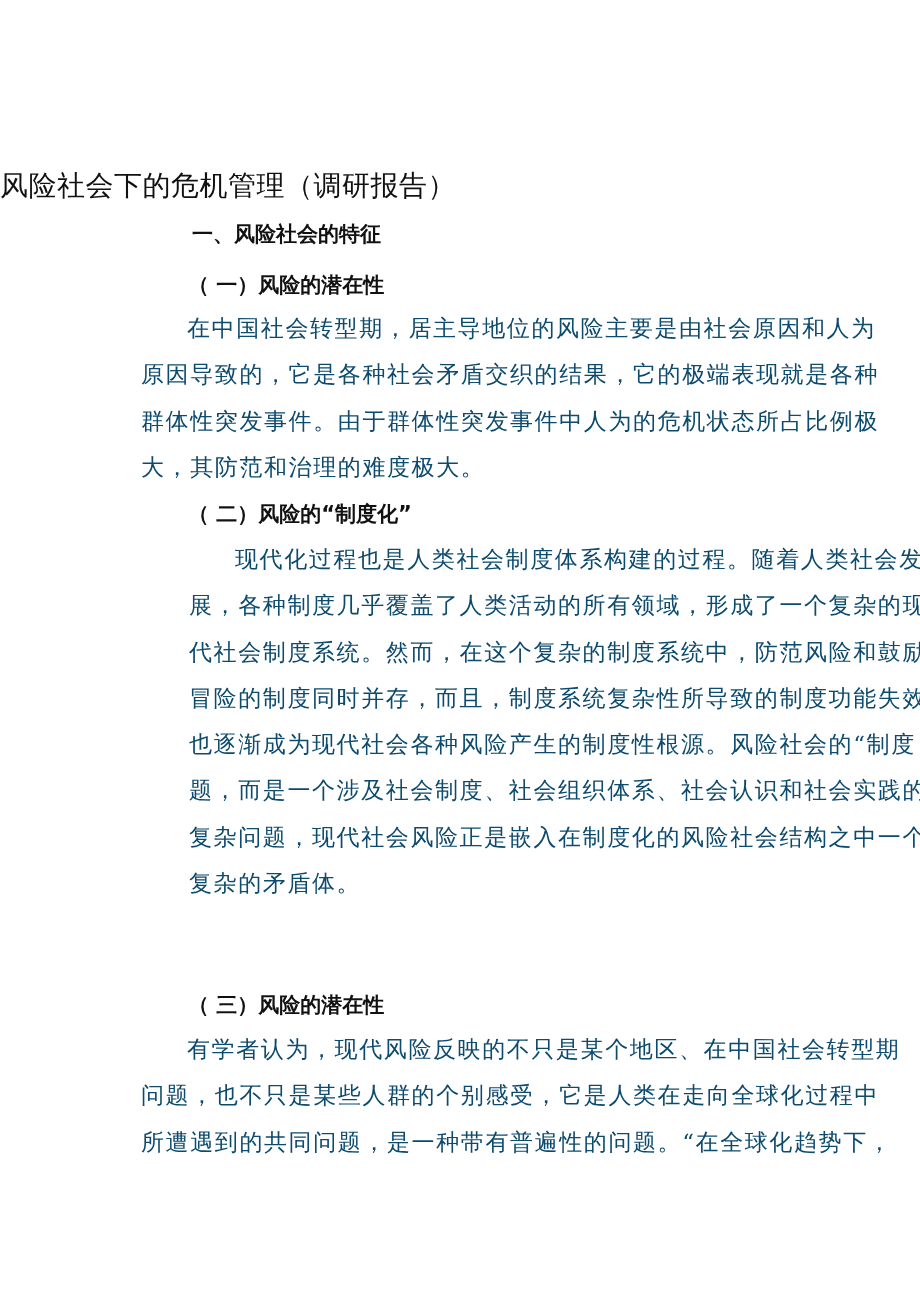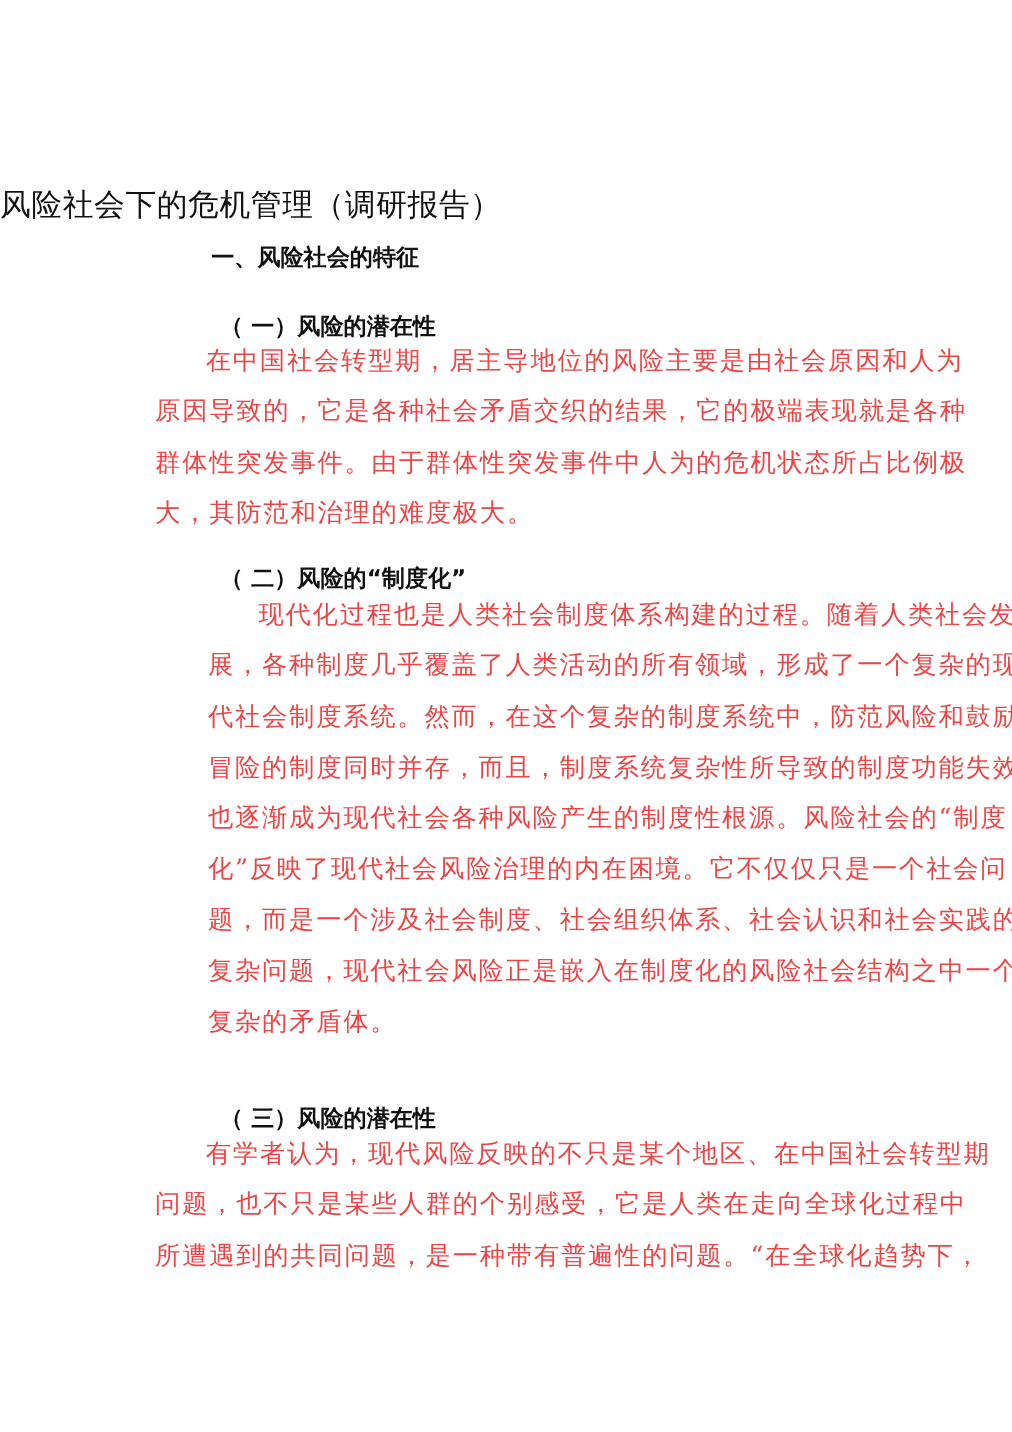--- a/index.html
+++ b/index.html
@@ -57,7 +57,7 @@
       line-height: 32px;
       font-weight: bold;
       color: #111;
-      margin: 16px;
+      margin: 4px;
       white-space: nowrap;
     }
     .para {

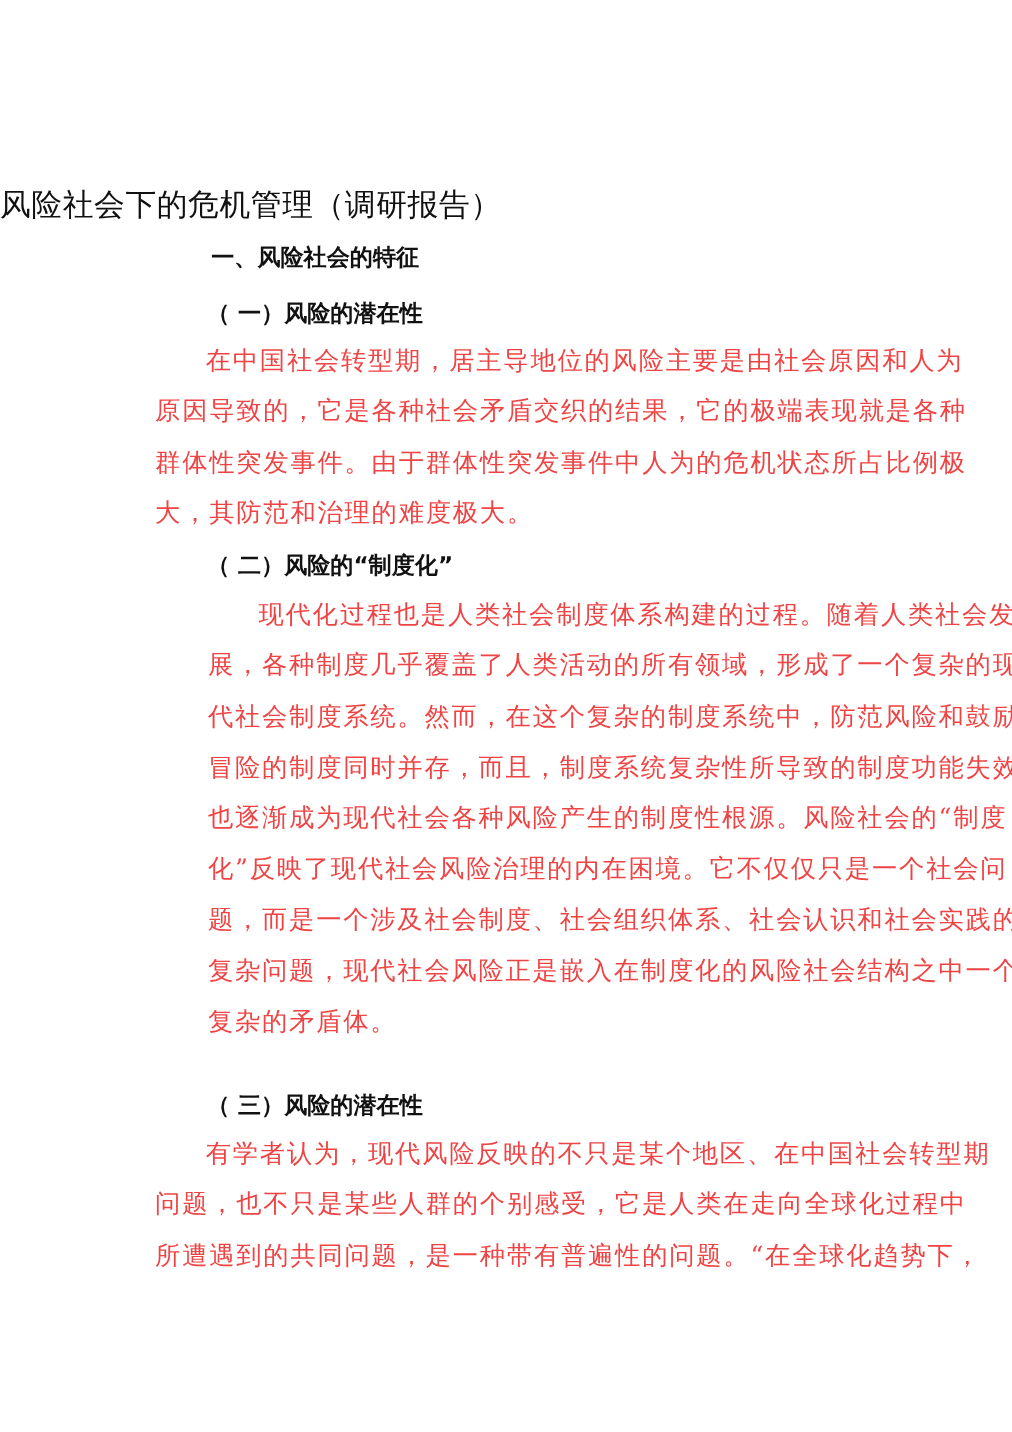--- a/index.html
+++ b/index.html
@@ -68,7 +68,7 @@
       font-family: "DejaVu Serif", "Liberation Serif", serif;
       font-size: 23px;
       letter-spacing: 1.6px;
-      color: #ef4444;
+      color: #0c4a6e;
     }
     .line {
       display: block;

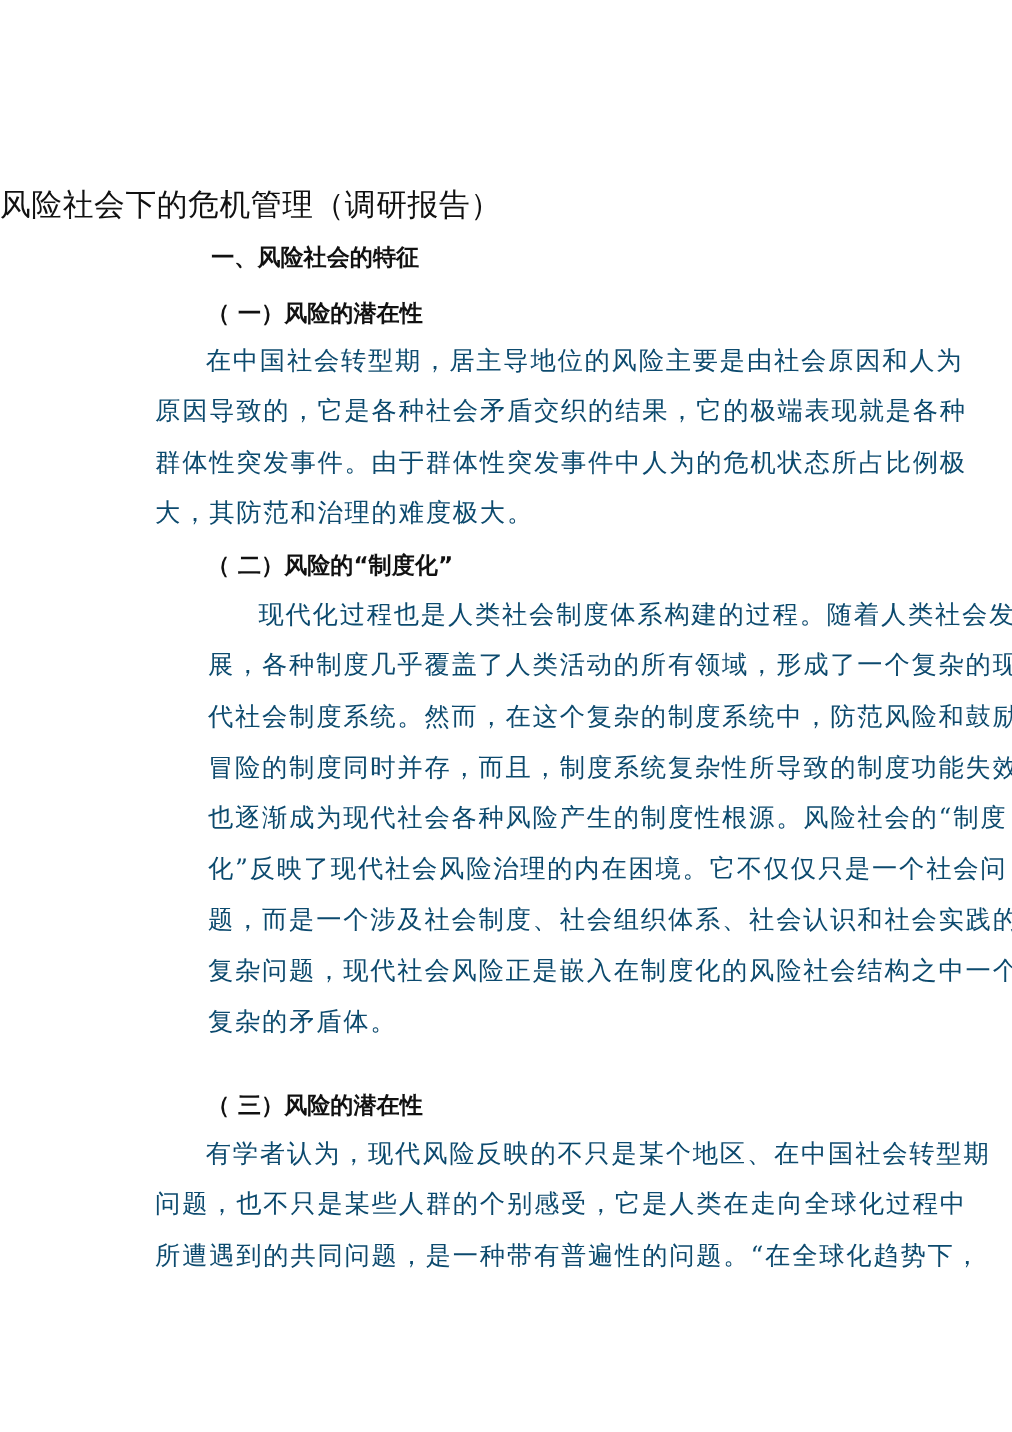--- a/index.html
+++ b/index.html
@@ -105,7 +105,6 @@
     <span class="line">代社会制度系统。然而，在这个复杂的制度系统中，防范风险和鼓励</span>
     <span class="line">冒险的制度同时并存，而且，制度系统复杂性所导致的制度功能失效</span>
     <span class="line">也逐渐成为现代社会各种风险产生的制度性根源。风险社会的“制度</span>
-    <span class="line">化”反映了现代社会风险治理的内在困境。它不仅仅只是一个社会问</span>
     <span class="line">题，而是一个涉及社会制度、社会组织体系、社会认识和社会实践的</span>
     <span class="line">复杂问题，现代社会风险正是嵌入在制度化的风险社会结构之中一个</span>
     <span class="line">复杂的矛盾体。</span>

